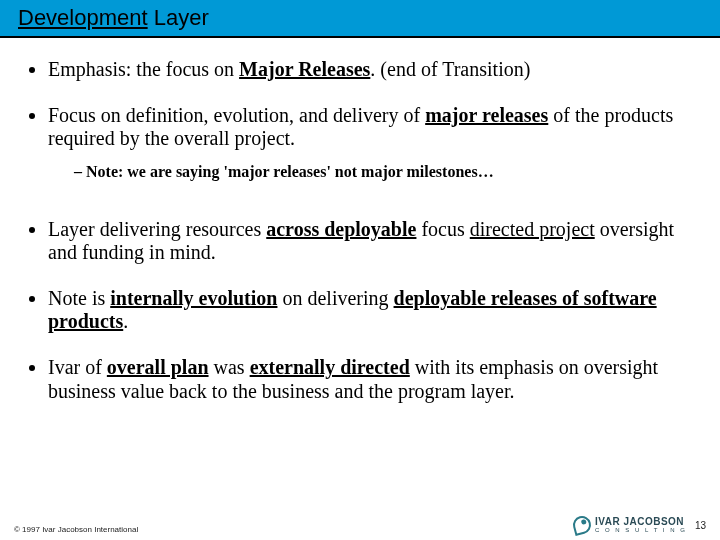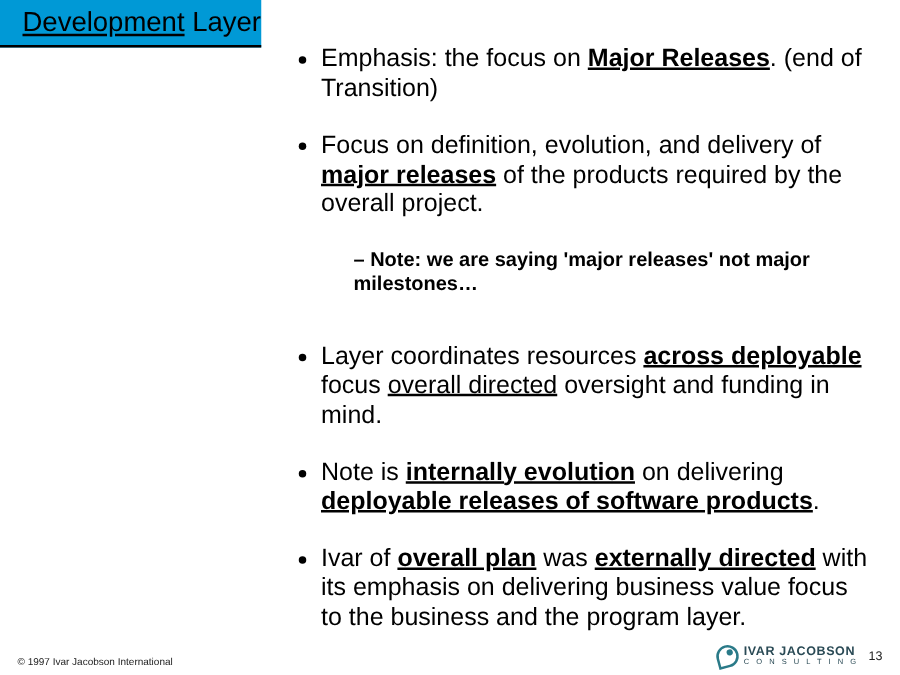--- a/index.html
+++ b/index.html
@@ -4,7 +4,7 @@
 <style>
   * { box-sizing: border-box; margin: 0; padding: 0; }
   html, body { width: 720px; height: 540px; font-family: Arial, Helvetica, sans-serif; background: #fff; color: #000; }
-  .slide { width: 720px; height: 540px; position: relative; display: flex; flex-direction: row; }
+  .slide { width: 720px; height: 540px; position: relative; display: flex; flex-direction: column; }
   .titlebar { background: #0099d6; height: 38px; display: flex; align-items: center; padding-left: 18px; border-bottom: 2px solid #000; }
   .titlebar h1 { font-size: 22px; font-weight: normal; color: #000; }
   .titlebar h1 .u { text-decoration: underline; }

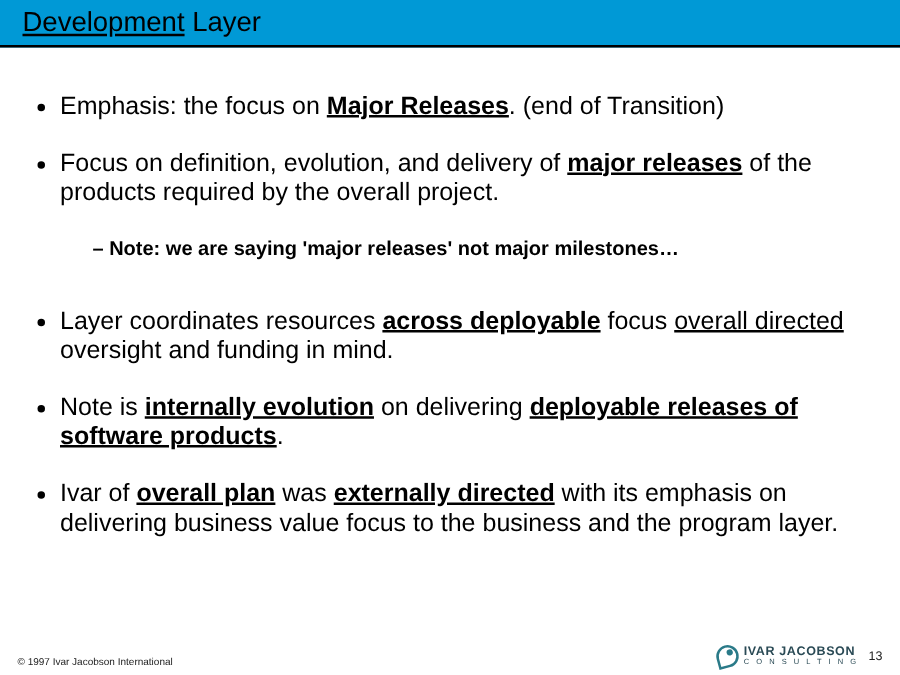--- a/index.html
+++ b/index.html
@@ -8,7 +8,7 @@
   .titlebar { background: #0099d6; height: 38px; display: flex; align-items: center; padding-left: 18px; border-bottom: 2px solid #000; }
   .titlebar h1 { font-size: 22px; font-weight: normal; color: #000; }
   .titlebar h1 .u { text-decoration: underline; }
-  .body { flex: 1; padding: 36px 26px 0 26px; font-size: 20px; line-height: 1.18; }
+  .body { flex: 1; padding: 20px 26px 0 26px; font-size: 20px; line-height: 1.18; font-family: Liberation Serif, serif; }
   ul.top { list-style: disc; padding-left: 22px; }
   ul.top > li { margin-bottom: 22px; }
   ul.sub { list-style: none; padding-left: 26px; margin-top: 24px; }

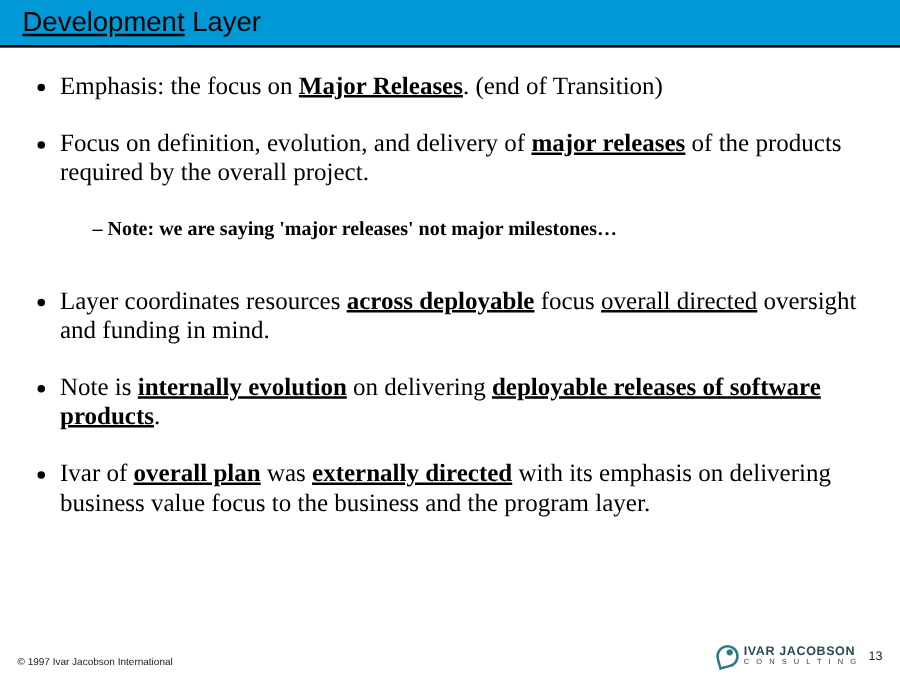--- a/index.html
+++ b/index.html
@@ -11,7 +11,7 @@
   .body { flex: 1; padding: 20px 26px 0 26px; font-size: 20px; line-height: 1.18; font-family: Liberation Serif, serif; }
   ul.top { list-style: disc; padding-left: 22px; }
   ul.top > li { margin-bottom: 22px; }
-  ul.sub { list-style: none; padding-left: 26px; margin-top: 24px; }
+  ul.sub { list-style: none; padding-left: 26px; margin-top: 12px; }
   ul.sub > li { font-size: 16px; font-weight: bold; }
   ul.sub > li::before { content: "–  "; }
   .u { text-decoration: underline; }

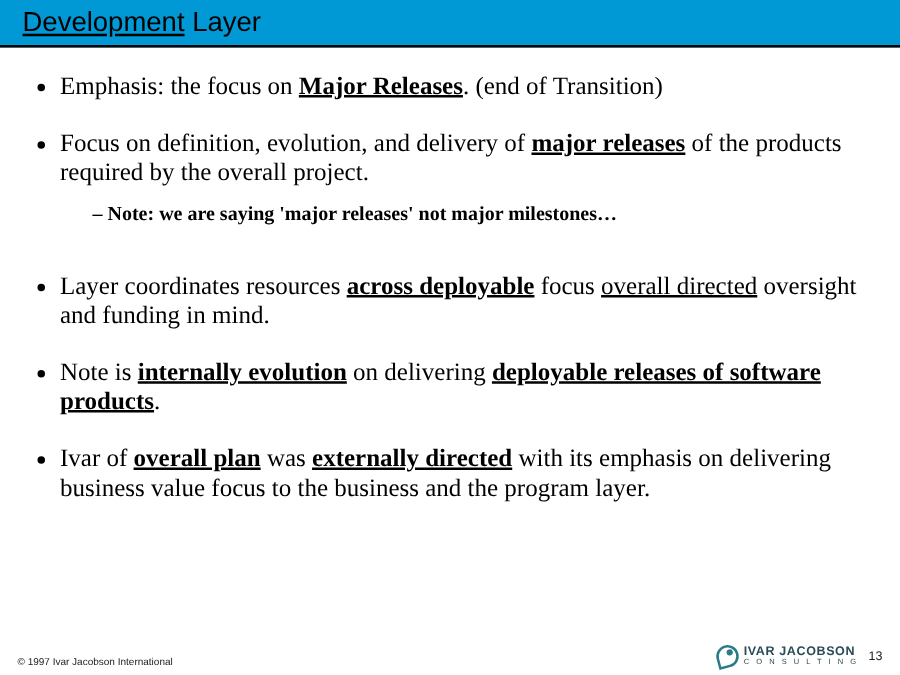--- a/index.html
+++ b/index.html
@@ -48,7 +48,7 @@
         <div class="spacer"></div>
       </li>
       <li>
-        <span>Layer coordinates resources </span><span class="b u">across deployable</span><span> focus </span><span class="u">overall directed</span><span> oversight and funding in mind.</span>
+        <span>Layer delivering resources </span><span class="b u">across deployable</span><span> focus </span><span class="u">overall directed</span><span> oversight and funding in mind.</span>
       </li>
       <li>
         <span>Note is </span><span class="b u">internally evolution</span><span> on delivering </span><span class="b u">deployable releases of software products</span><span>.</span>

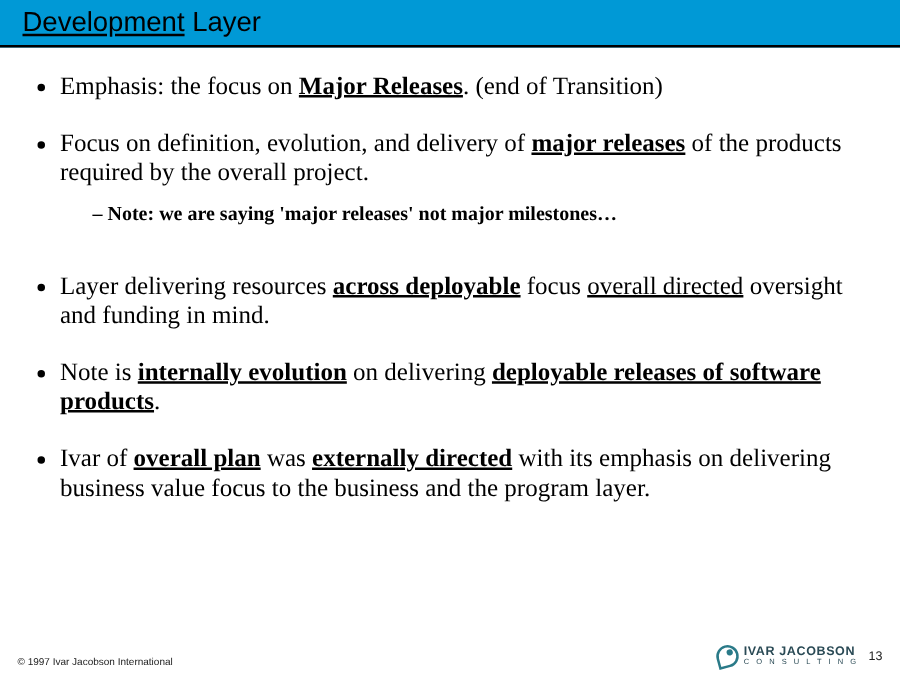--- a/index.html
+++ b/index.html
@@ -48,7 +48,7 @@
         <div class="spacer"></div>
       </li>
       <li>
-        <span>Layer delivering resources </span><span class="b u">across deployable</span><span> focus </span><span class="u">overall directed</span><span> oversight and funding in mind.</span>
+        <span>Layer delivering resources </span><span class="b u">across deployable</span><span> focus </span><span class="u">directed project</span><span> oversight and funding in mind.</span>
       </li>
       <li>
         <span>Note is </span><span class="b u">internally evolution</span><span> on delivering </span><span class="b u">deployable releases of software products</span><span>.</span>

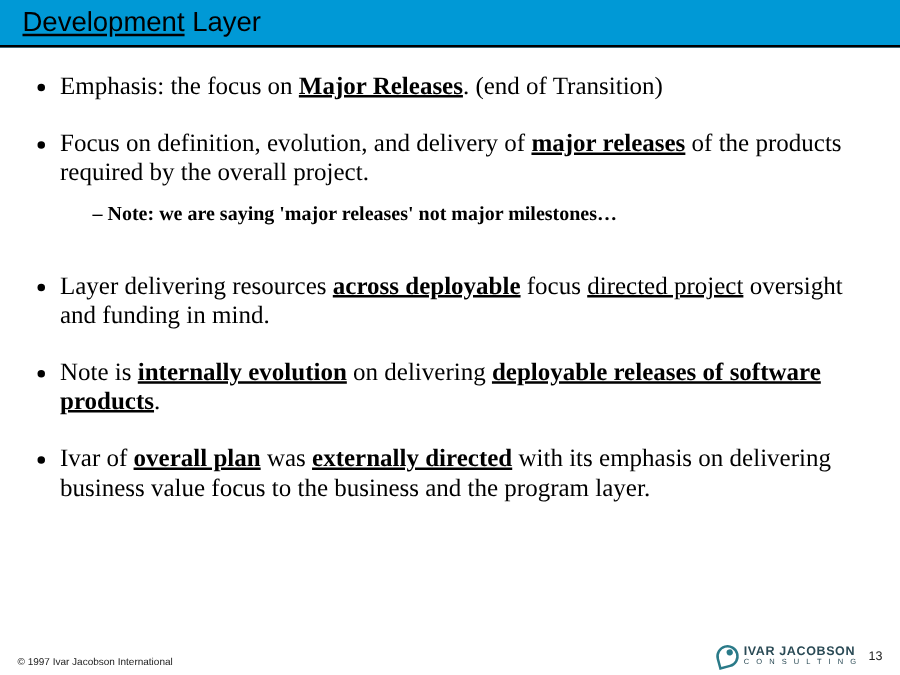--- a/index.html
+++ b/index.html
@@ -54,7 +54,7 @@
         <span>Note is </span><span class="b u">internally evolution</span><span> on delivering </span><span class="b u">deployable releases of software products</span><span>.</span>
       </li>
       <li>
-        <span>Ivar of </span><span class="b u">overall plan</span><span> was </span><span class="b u">externally directed</span><span> with its emphasis on delivering business value focus to the business and the program layer.</span>
+        <span>Ivar of </span><span class="b u">overall plan</span><span> was </span><span class="b u">externally directed</span><span> with its emphasis on oversight business value back to the business and the program layer.</span>
       </li>
     </ul>
   </div>

